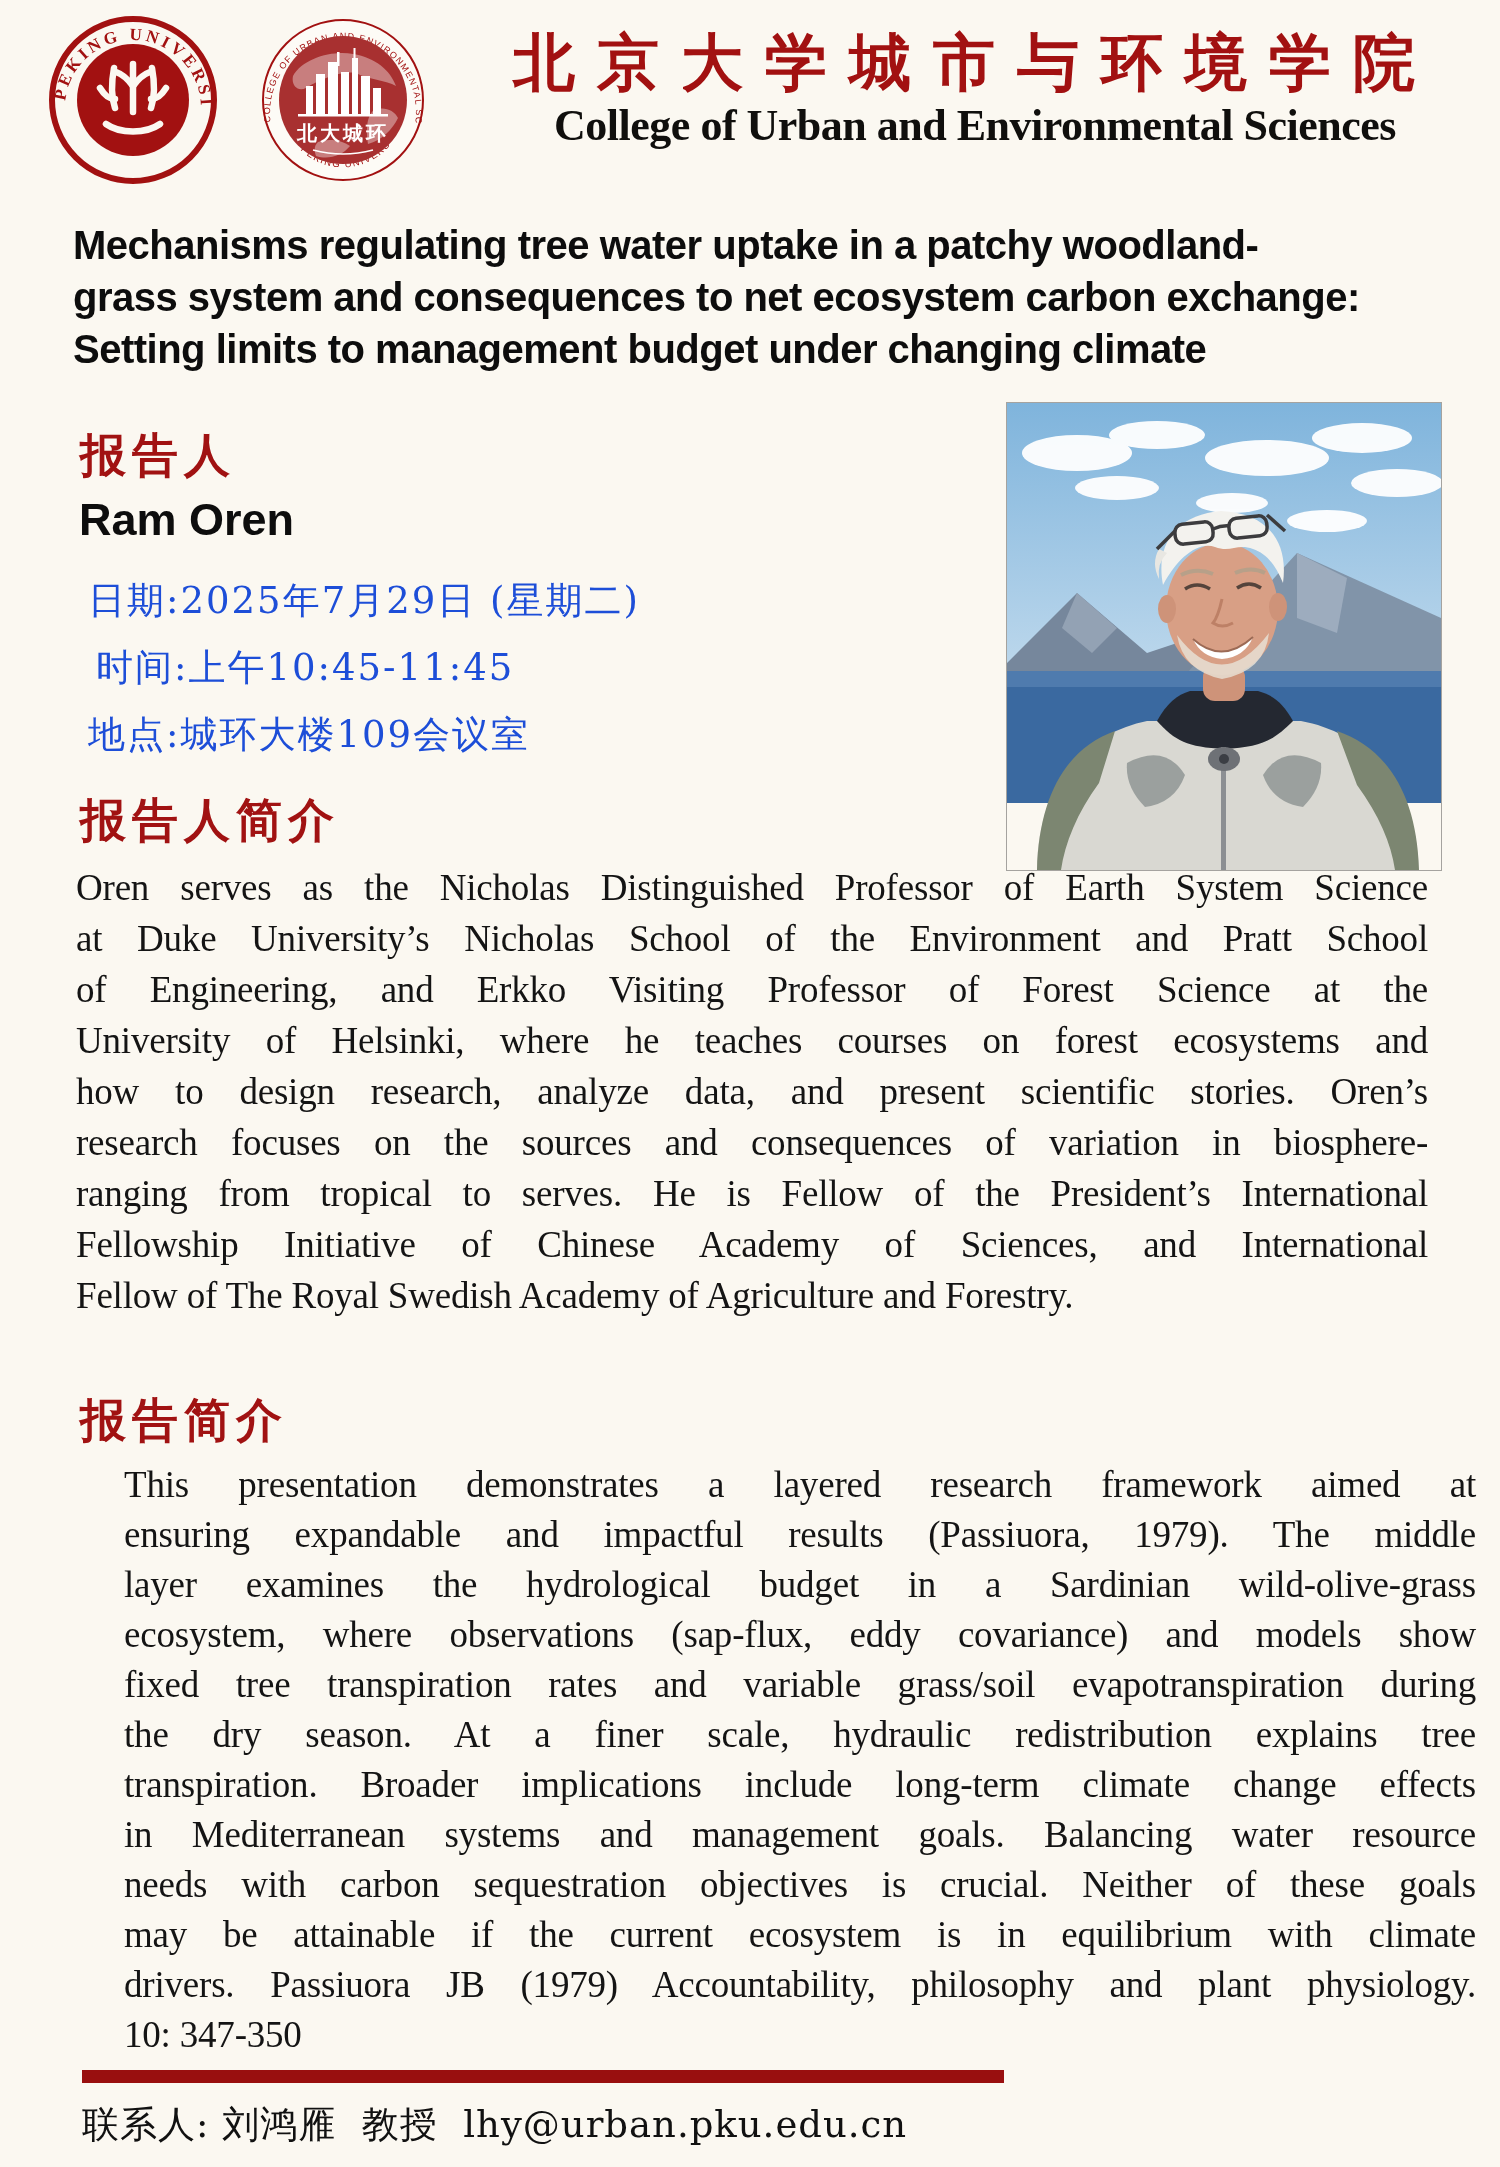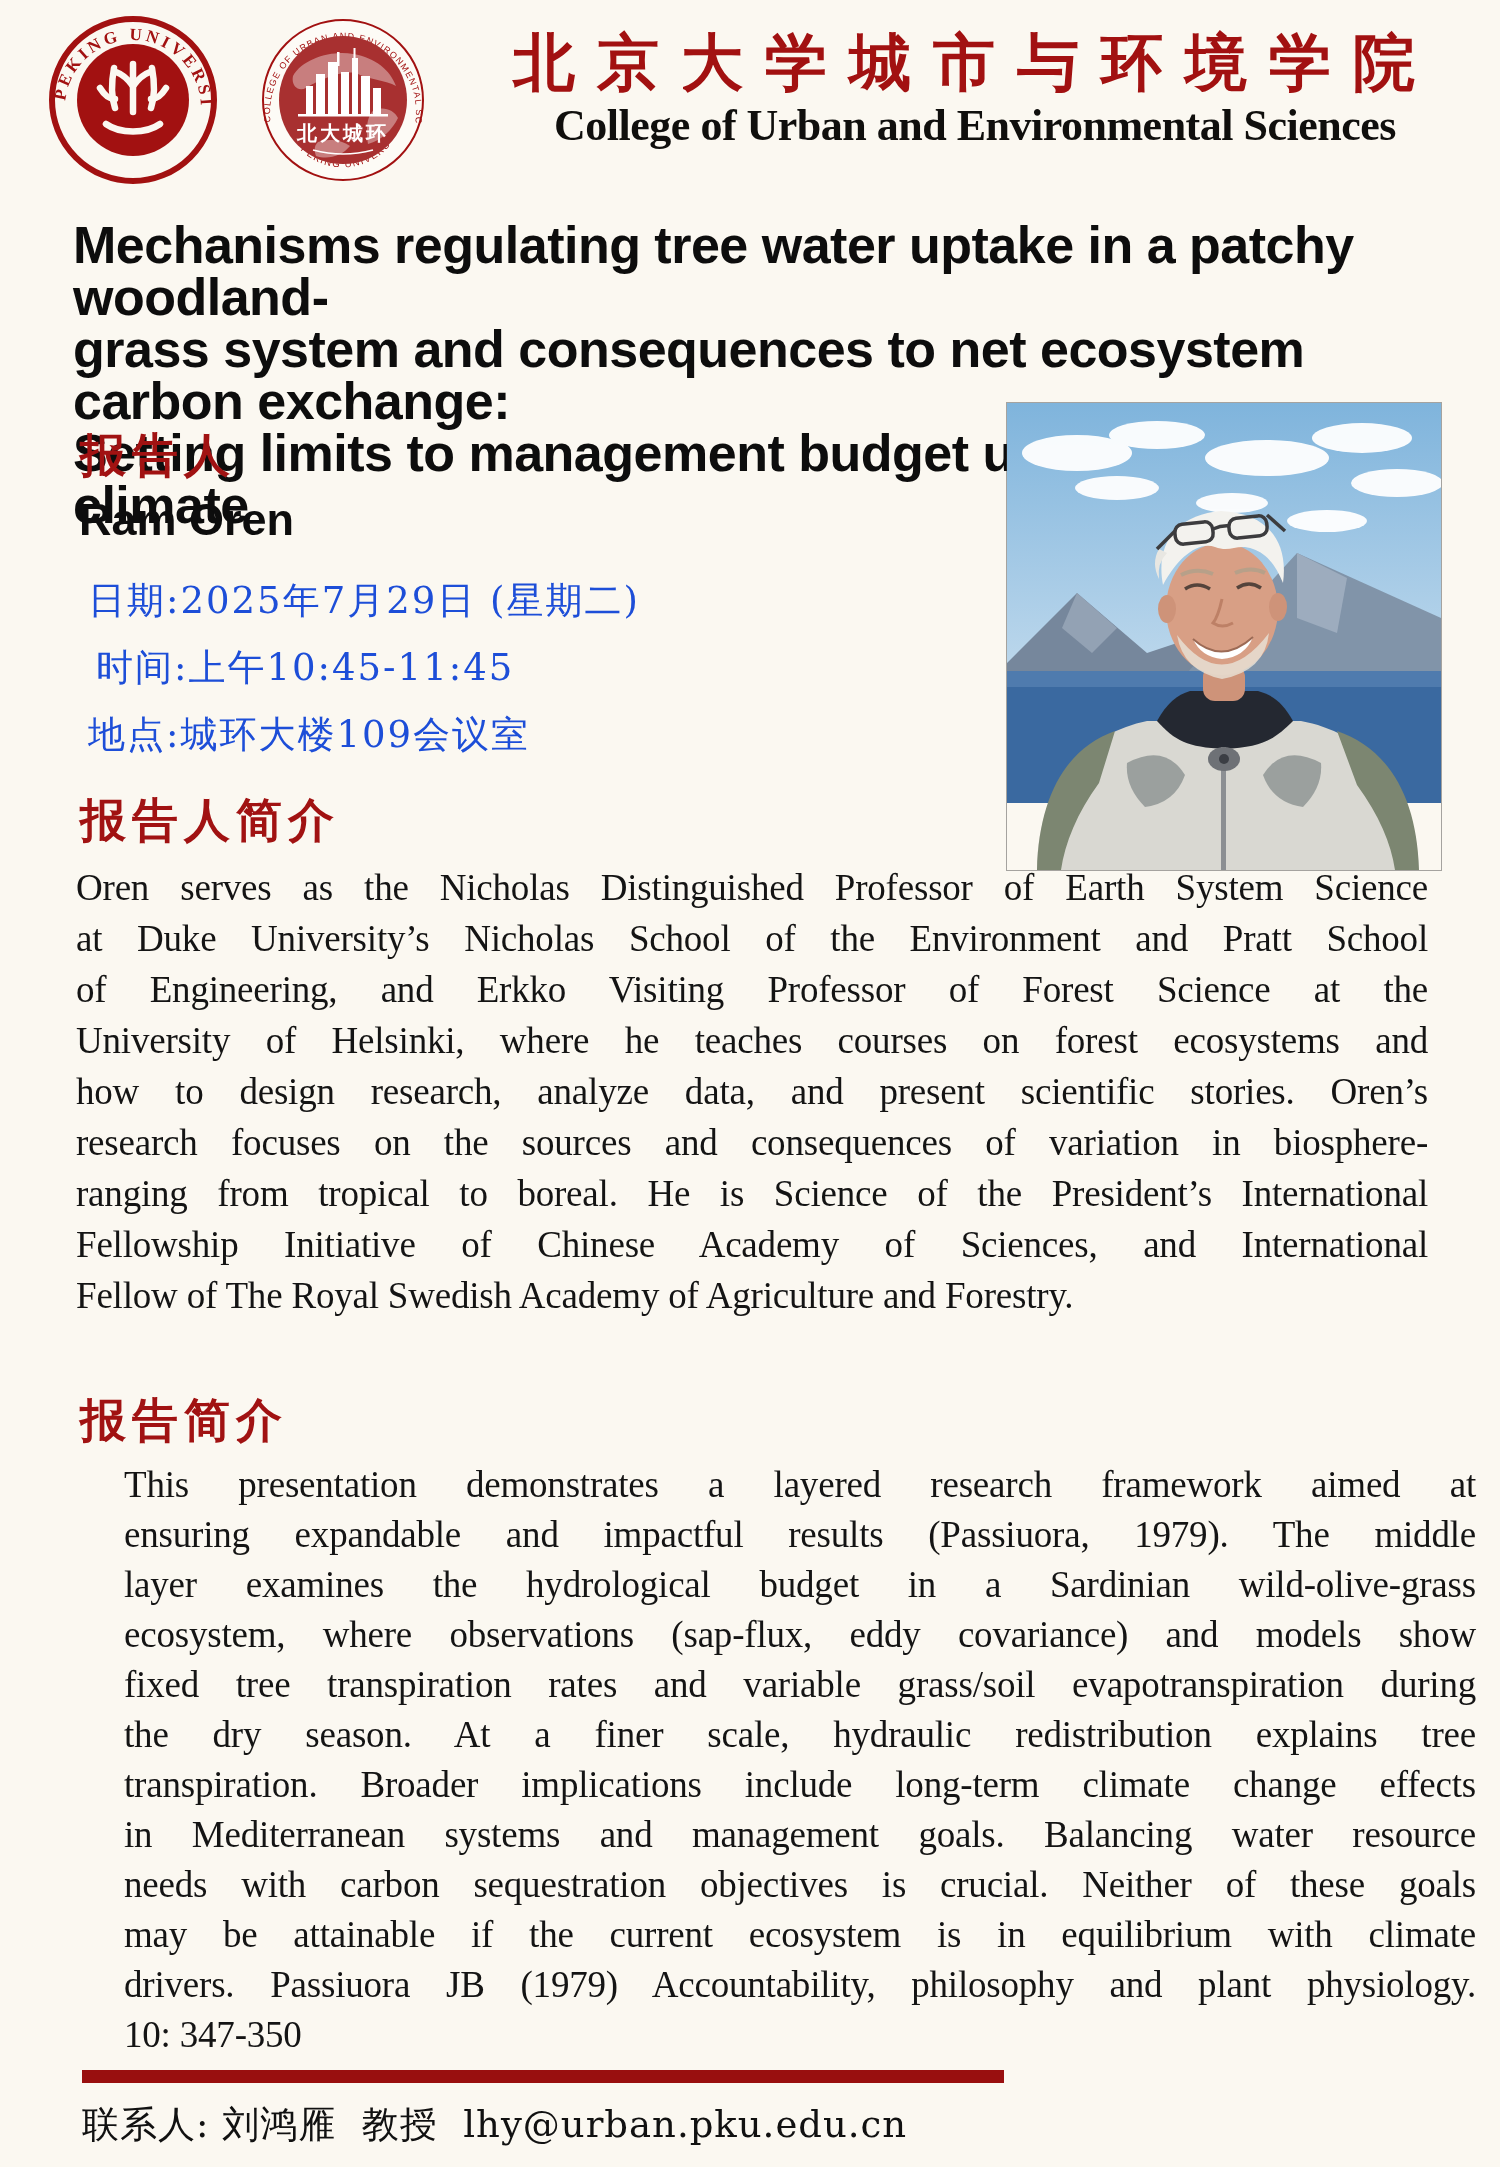--- a/index.html
+++ b/index.html
@@ -31,7 +31,7 @@
   .talk-title{
     position:absolute;left:73px;top:219px;width:1398px;
     font-family:"Liberation Sans","DejaVu Sans",sans-serif;
-    font-weight:bold;font-size:52px;line-height:52px;
+    font-weight:bold;font-size:40px;line-height:52px;
     letter-spacing:-0.5px;color:#0d0d0d;
   }
   

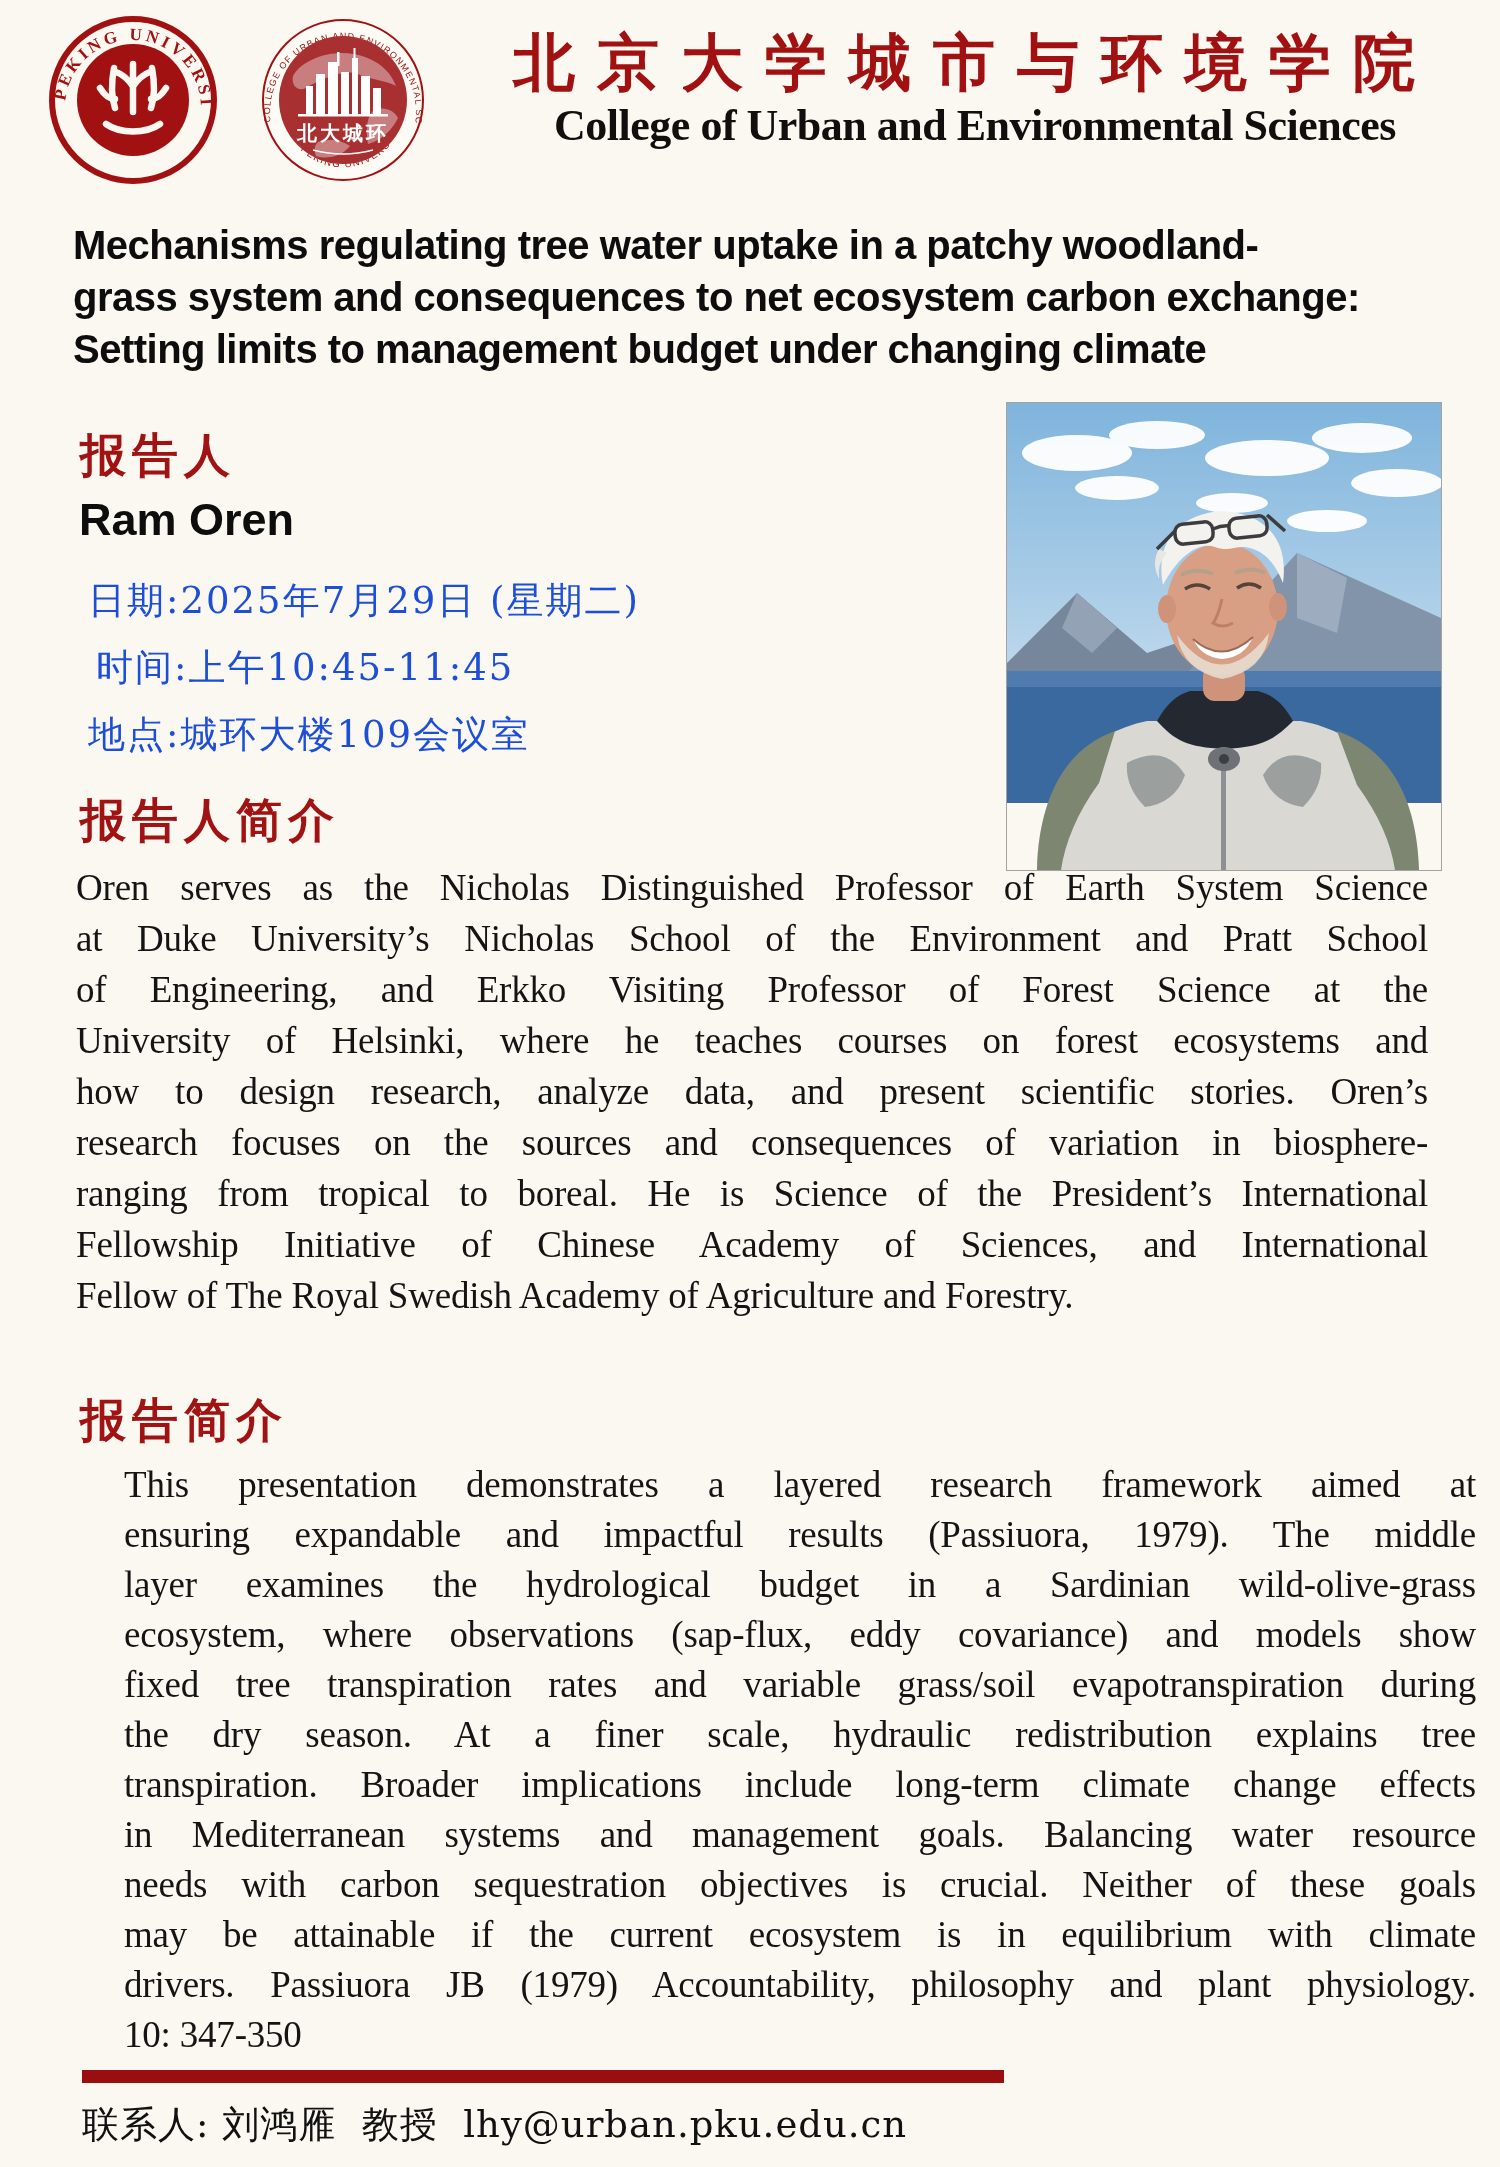--- a/index.html
+++ b/index.html
@@ -244,7 +244,7 @@
       <div class="jline">University of Helsinki, where he teaches courses on forest ecosystems and</div>
       <div class="jline">how to design research, analyze data, and present scientific stories. Oren’s</div>
       <div class="jline">research focuses on the sources and consequences of variation in biosphere-</div>
-      <div class="jline">ranging from tropical to boreal. He is Science of the President’s International</div>
+      <div class="jline">ranging from tropical to serves. He is Fellow of the President’s International</div>
       <div class="jline">Fellowship Initiative of Chinese Academy of Sciences, and International</div>
       <div class="jline jline-last">Fellow of The Royal Swedish Academy of Agriculture and Forestry.</div>
     </div>

